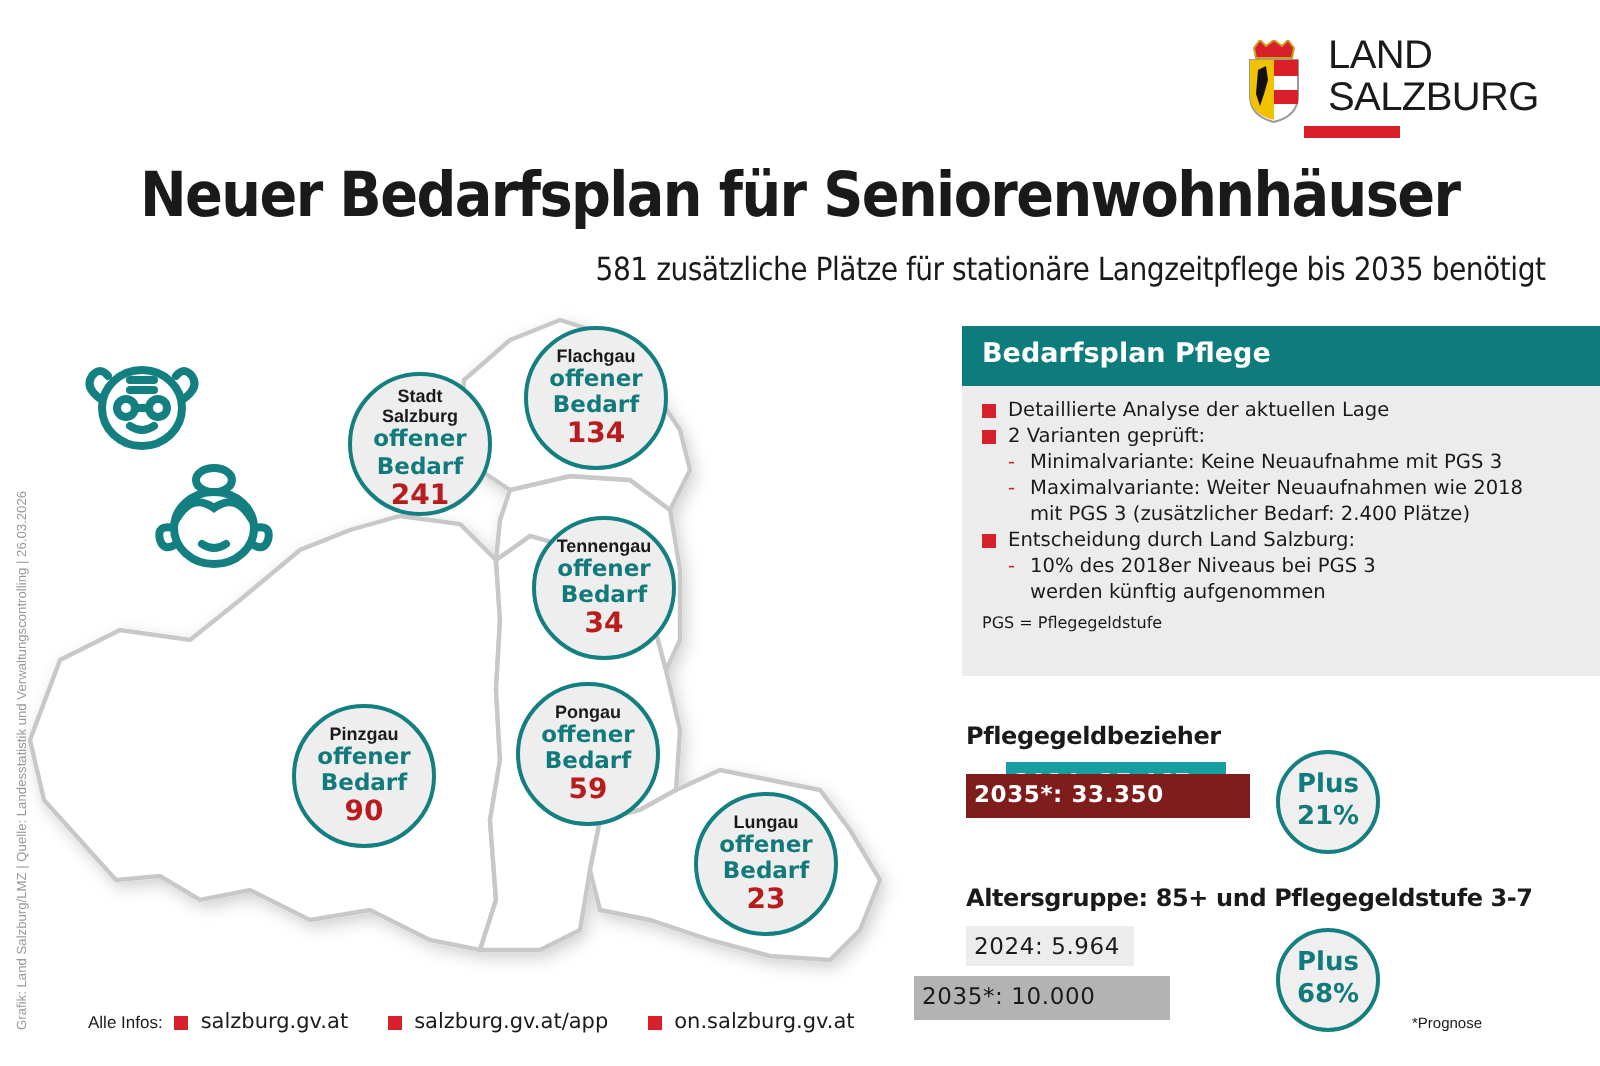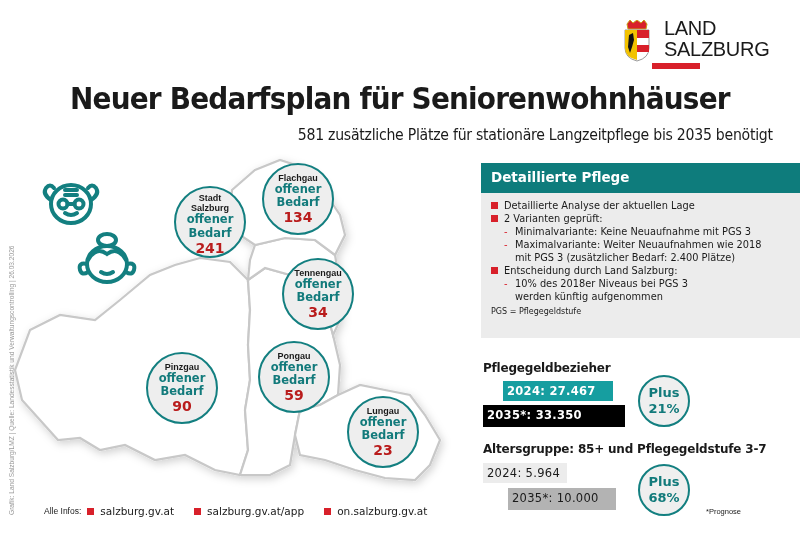--- a/index.html
+++ b/index.html
@@ -143,7 +143,7 @@
 </div>
 
 <div class="panel">
-  <div class="hdr">Detaillierte Pflege</div>
+  <div class="hdr">Bedarfsplan Pflege</div>
   <ul>
     <li class="b">Detaillierte Analyse der aktuellen Lage</li>
     <li class="b">2 Varianten geprüft:</li>

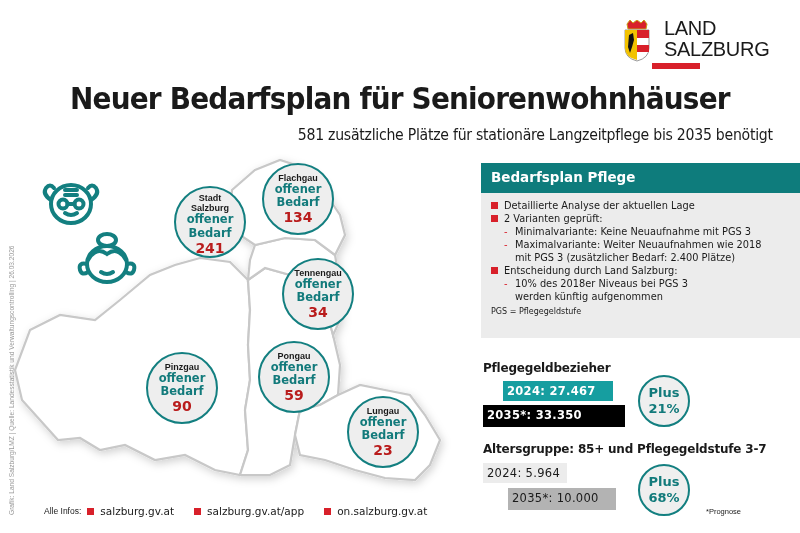--- a/index.html
+++ b/index.html
@@ -117,7 +117,7 @@
   <div class="lbl">Bedarf</div>
   <div class="num">134</div>
 </div>
-<div class="bubble" style="left:282px;top:258px;width:72px;height:72px;">
+<div class="bubble" style="left:266px;top:258px;width:72px;height:72px;">
   <div class="reg">Tennengau</div>
   <div class="lbl">offener</div>
   <div class="lbl">Bedarf</div>

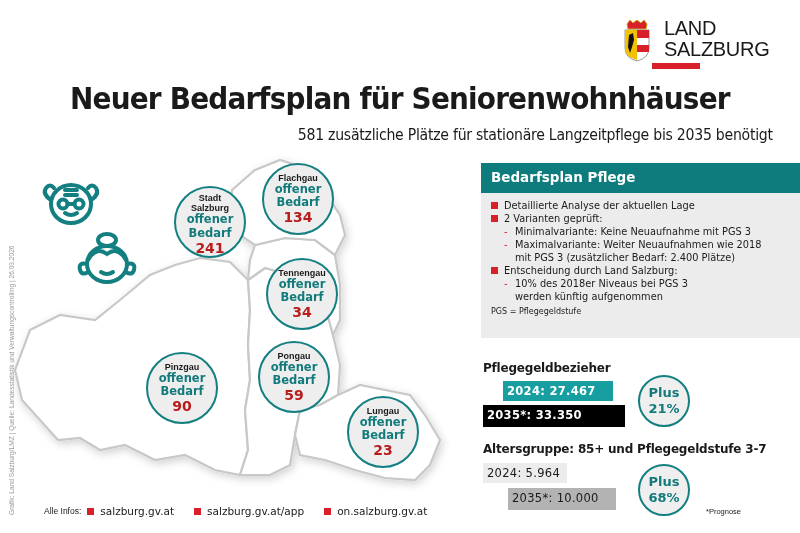--- a/index.html
+++ b/index.html
@@ -159,7 +159,7 @@
 
 <div class="sec-title" style="left:483px;top:361px">Pflegegeldbezieher</div>
 <div class="bar" style="left:503px;top:381px;width:110px;height:20px;background:#169ea0;color:#fff">2024: 27.467</div>
-<div class="bar" style="left:483px;top:405px;width:142px;height:22px;background:#000000;color:#fff">2035*: 33.350</div>
+<div class="bar" style="left:483px;top:387px;width:142px;height:22px;background:#7f1d1d;color:#fff">2035*: 33.350</div>
 <div class="plus" style="left:638px;top:375px">
   <div>Plus</div>
   <div>21%</div>

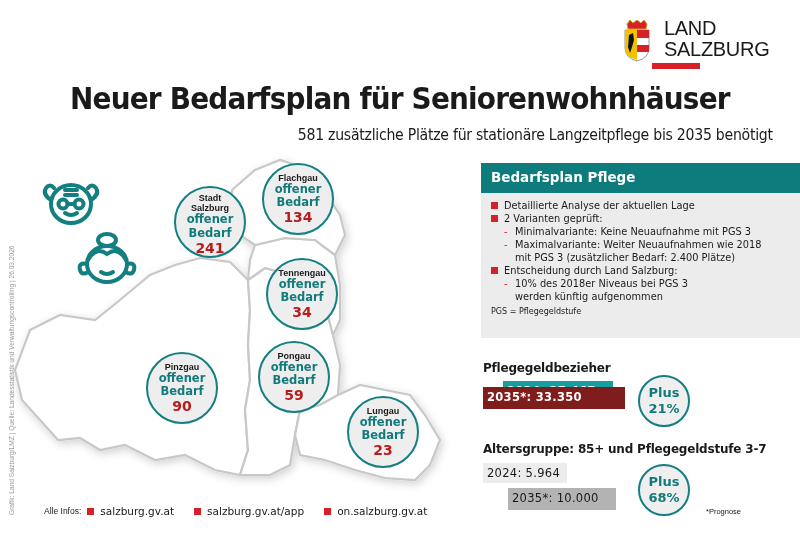--- a/index.html
+++ b/index.html
@@ -167,7 +167,7 @@
 
 <div class="sec-title" style="left:483px;top:442px">Altersgruppe: 85+ und Pflegegeldstufe 3-7</div>
 <div class="bar" style="left:483px;top:463px;width:84px;height:20px;background:#ececec;color:#1a1a1a;font-weight:normal">2024: 5.964</div>
-<div class="bar" style="left:508px;top:488px;width:108px;height:22px;background:#b3b3b3;color:#1a1a1a;font-weight:normal">2035*: 10.000</div>
+<div class="bar" style="left:457px;top:488px;width:128px;height:22px;background:#b3b3b3;color:#1a1a1a;font-weight:normal">2035*: 10.000</div>
 <div class="plus" style="left:638px;top:464px">
   <div>Plus</div>
   <div>68%</div>

